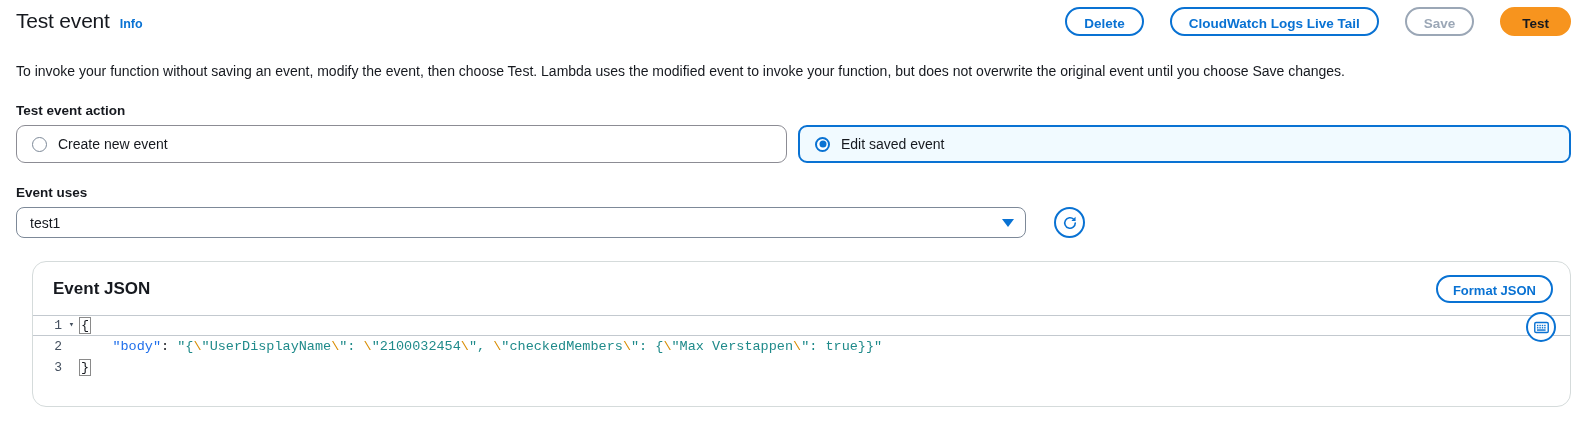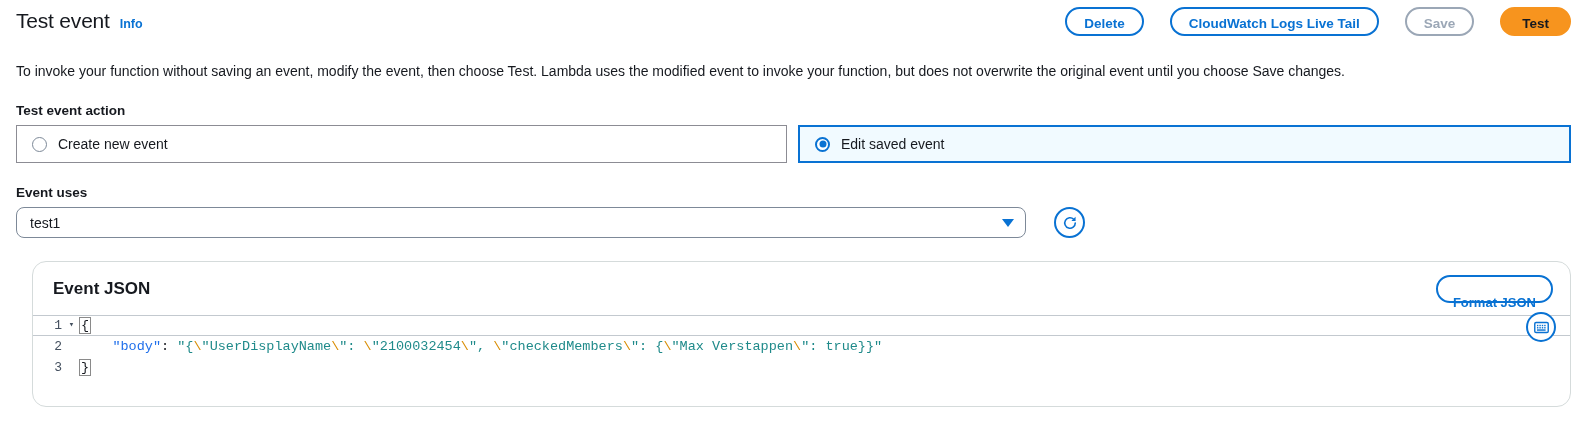--- a/index.html
+++ b/index.html
@@ -102,7 +102,7 @@
   .radio-card {
     flex: 1;
     border: 1px solid #8c8c94;
-    border-radius: 0;
+    border-radius: 9px;
     height: 38px;
     display: flex;
     align-items: center;

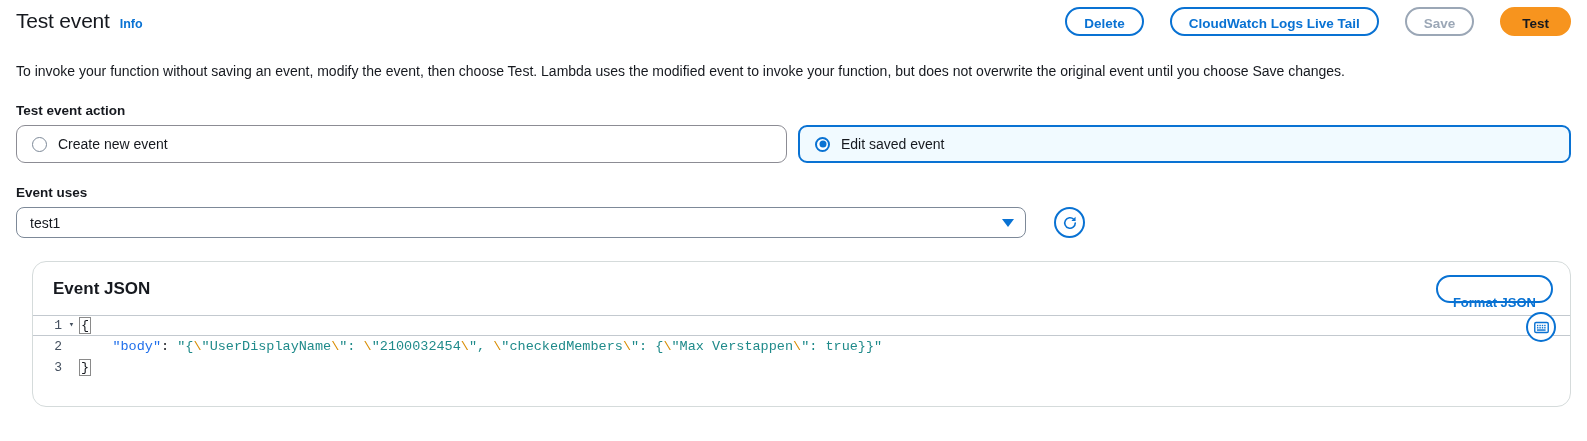--- a/index.html
+++ b/index.html
@@ -213,7 +213,7 @@
   }
   .btn-format {
     font-size: 13px;
-    padding: 12px 15px;
+    padding: 0 15px;
     height: 28px;
     line-height: 28px;
   }

